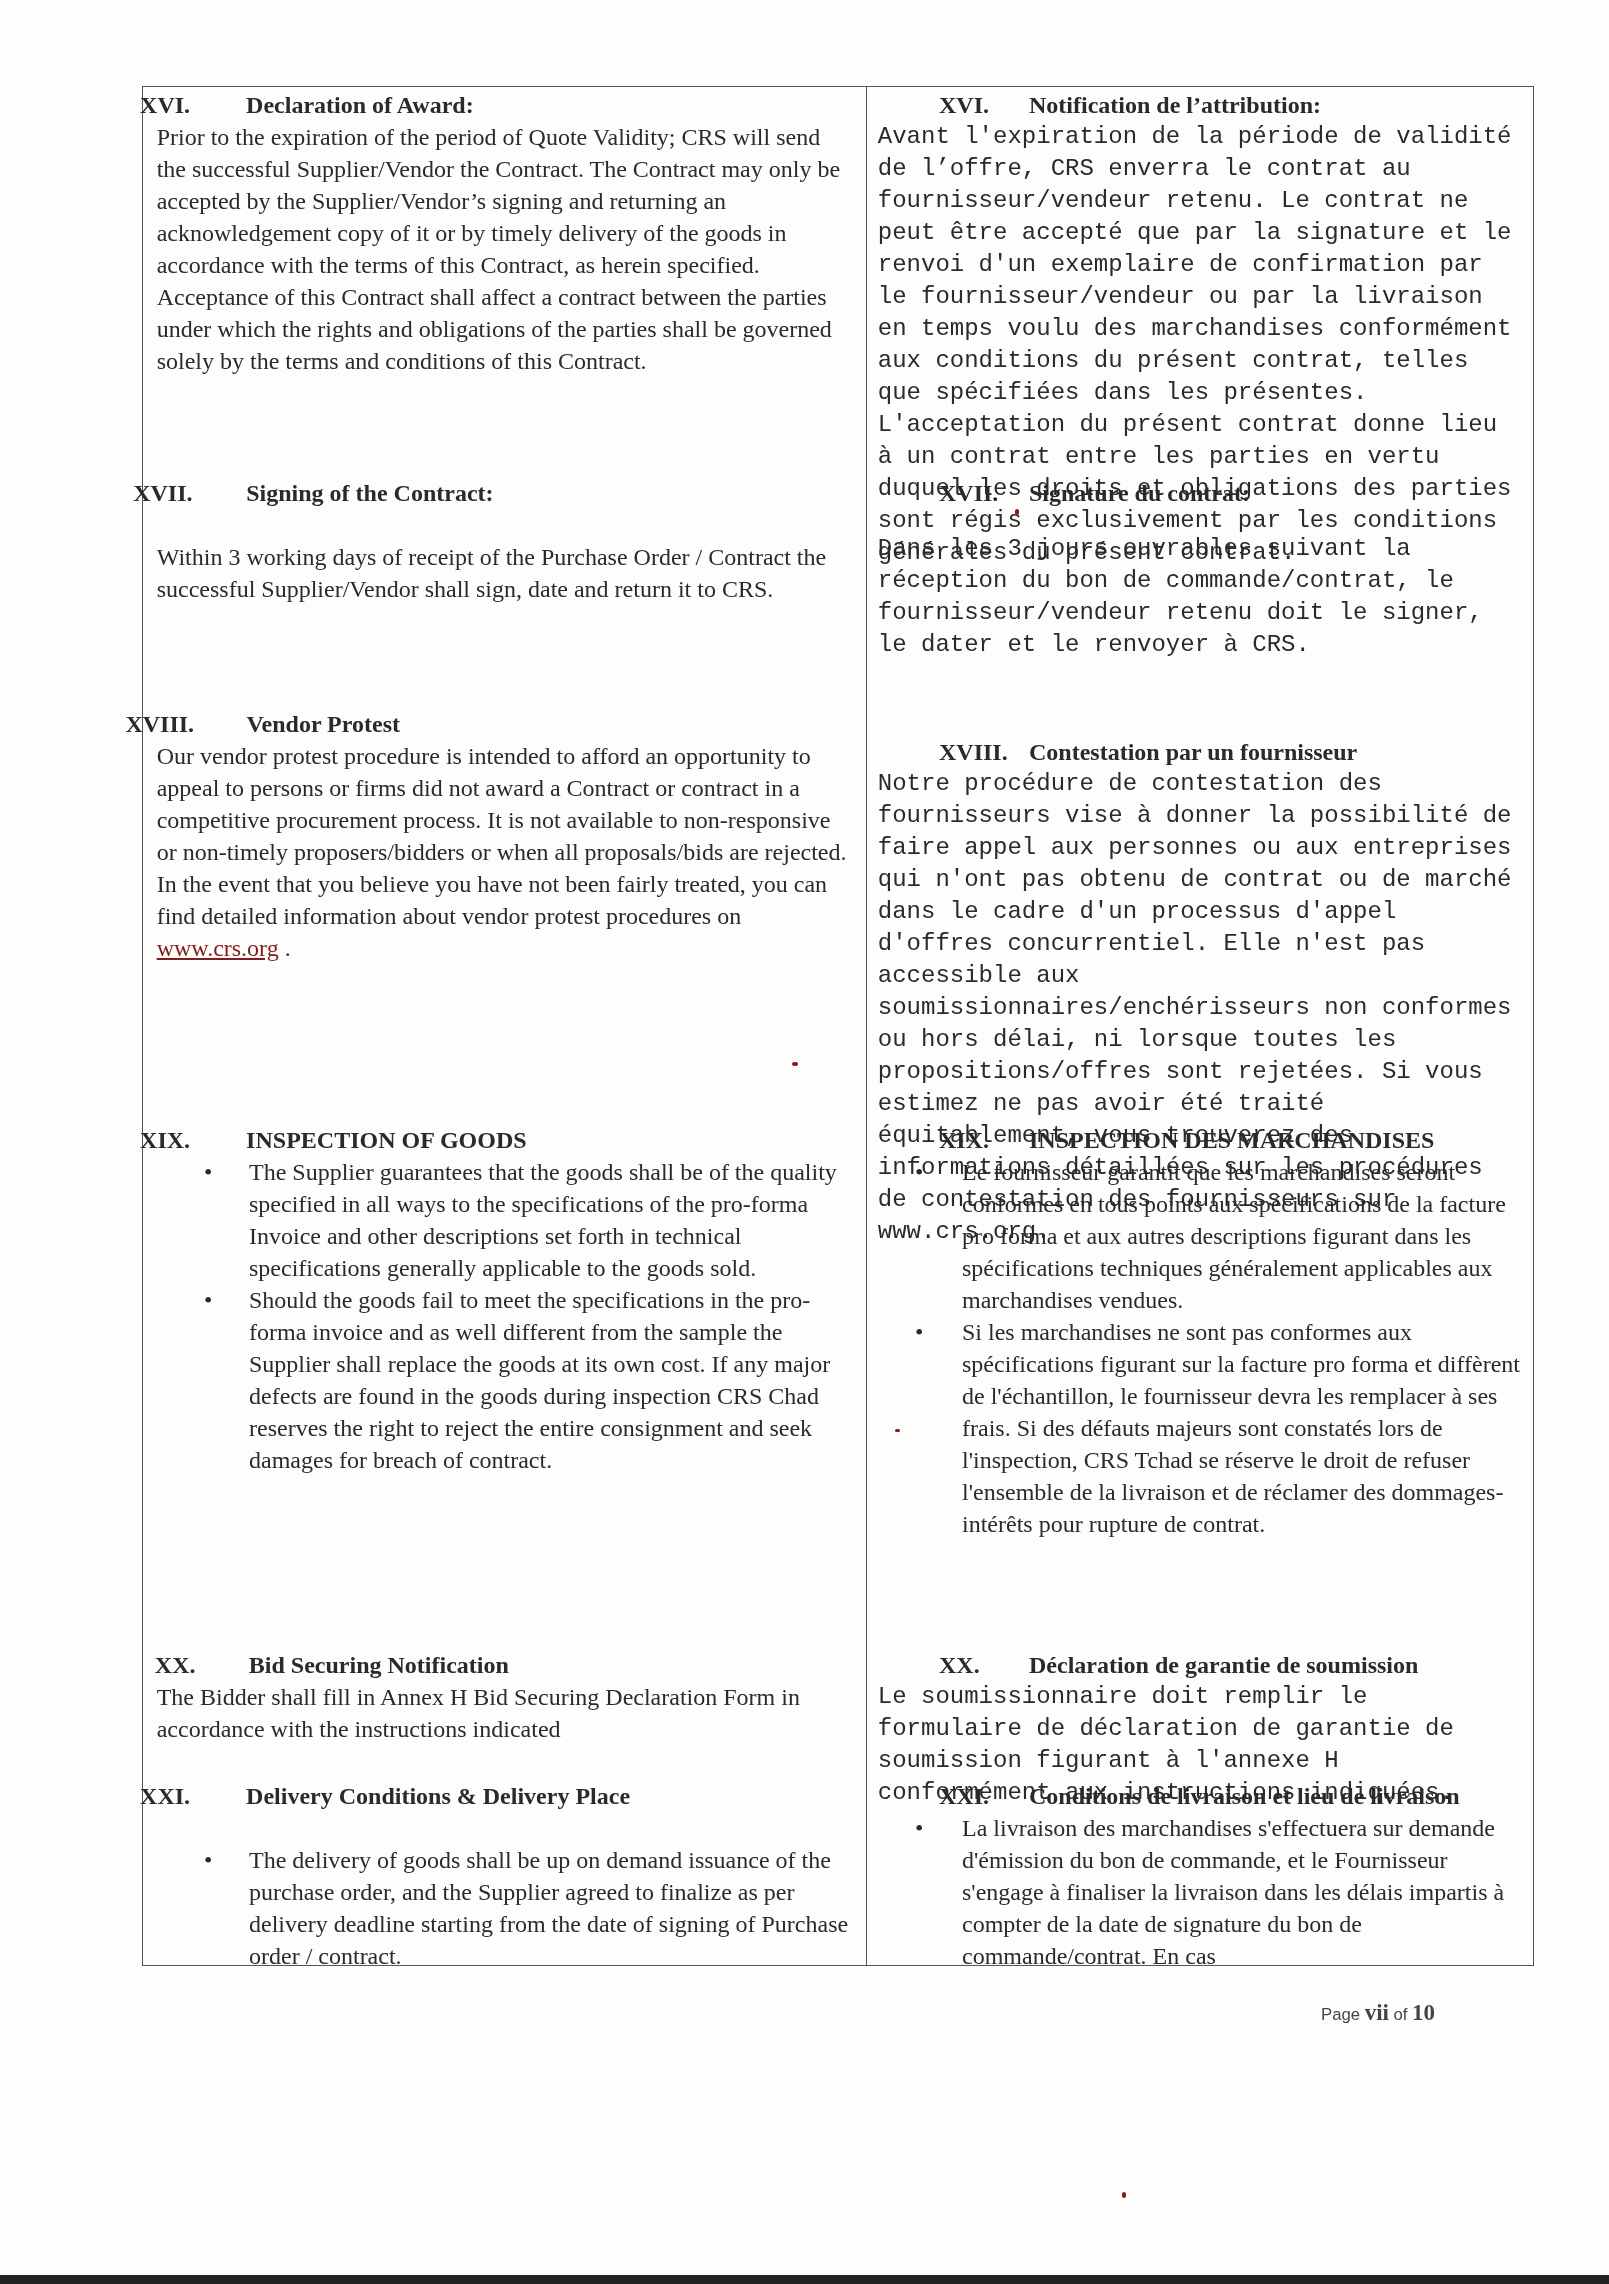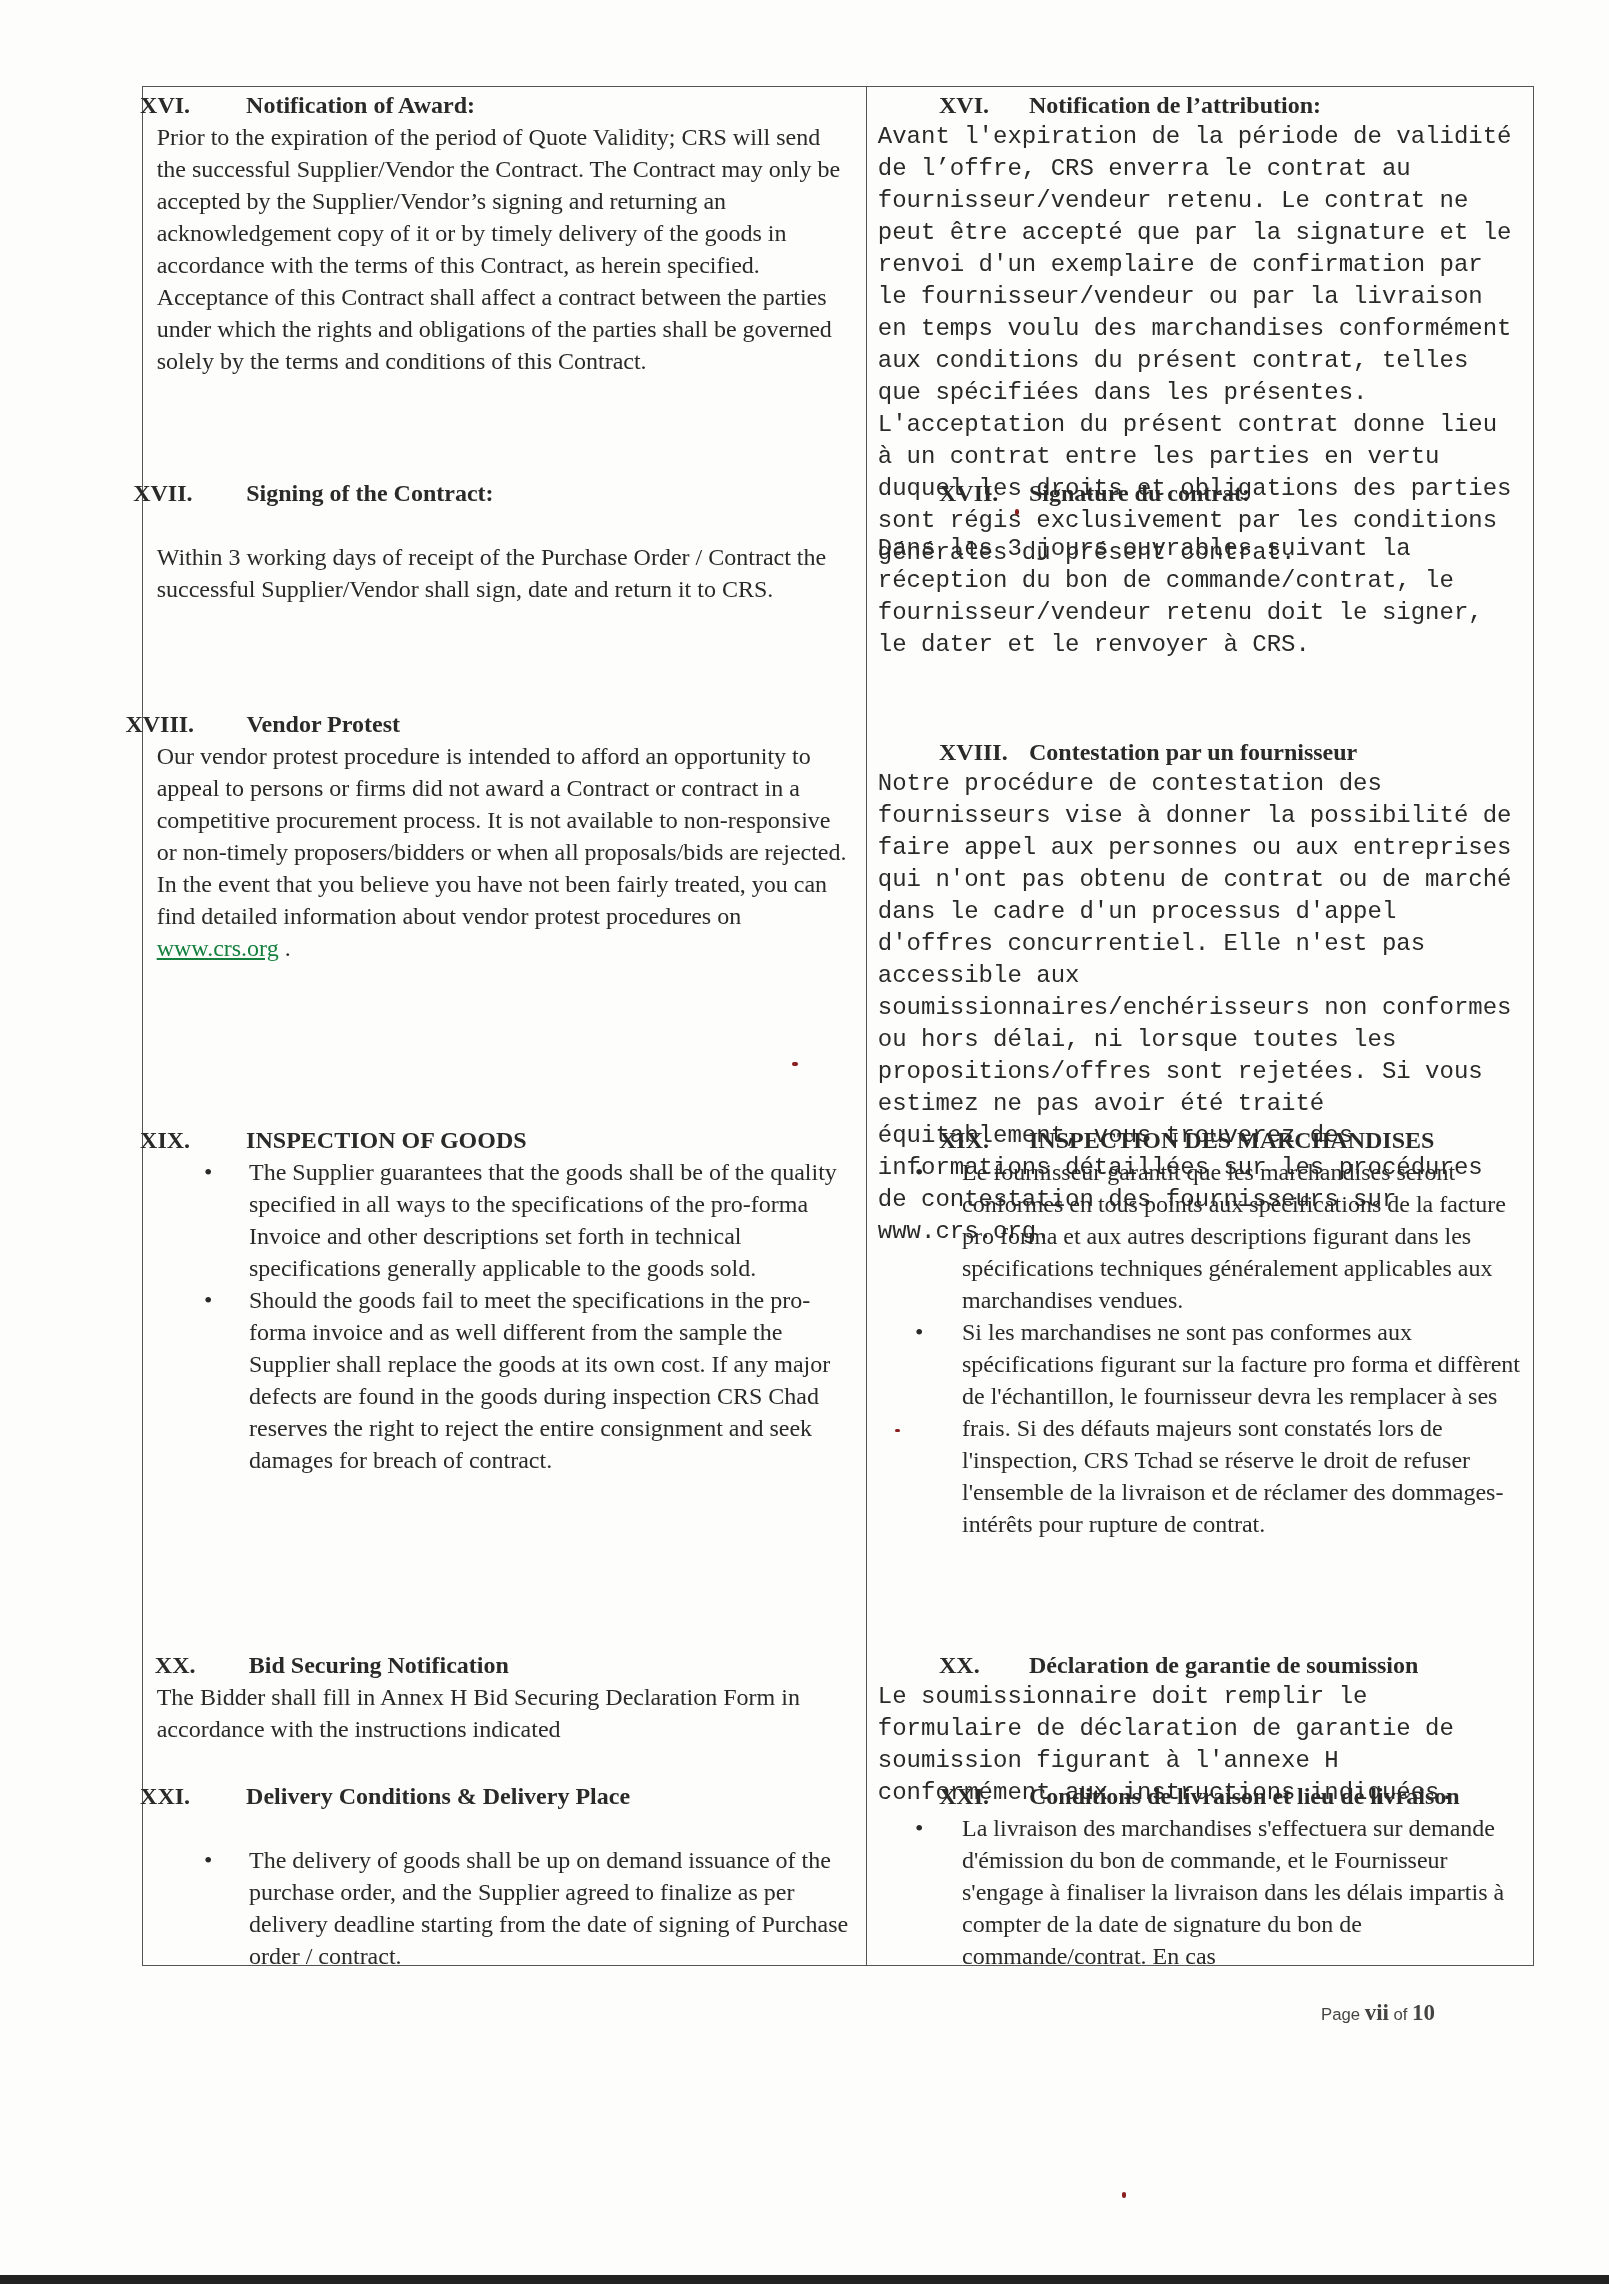--- a/index.html
+++ b/index.html
@@ -45,7 +45,7 @@
 
   <div class="col col-en en">
     <div class="sec" style="top:2px">
-      <div class="heading"><span class="num">XVI.</span><span>Notification of Award:</span></div>
+      <div class="heading"><span class="num">XVI.</span><span>Declaration of Award:</span></div>
       <p class="para">Prior to the expiration of the period of Quote Validity; CRS will send the successful Supplier/Vendor the Contract. The Contract may only be accepted by the Supplier/Vendor’s signing and returning an acknowledgement copy of it or by timely delivery of the goods in accordance with the terms of this Contract, as herein specified. Acceptance of this Contract shall affect a contract between the parties under which the rights and obligations of the parties shall be governed solely by the terms and conditions of this Contract.</p>
     </div>
 

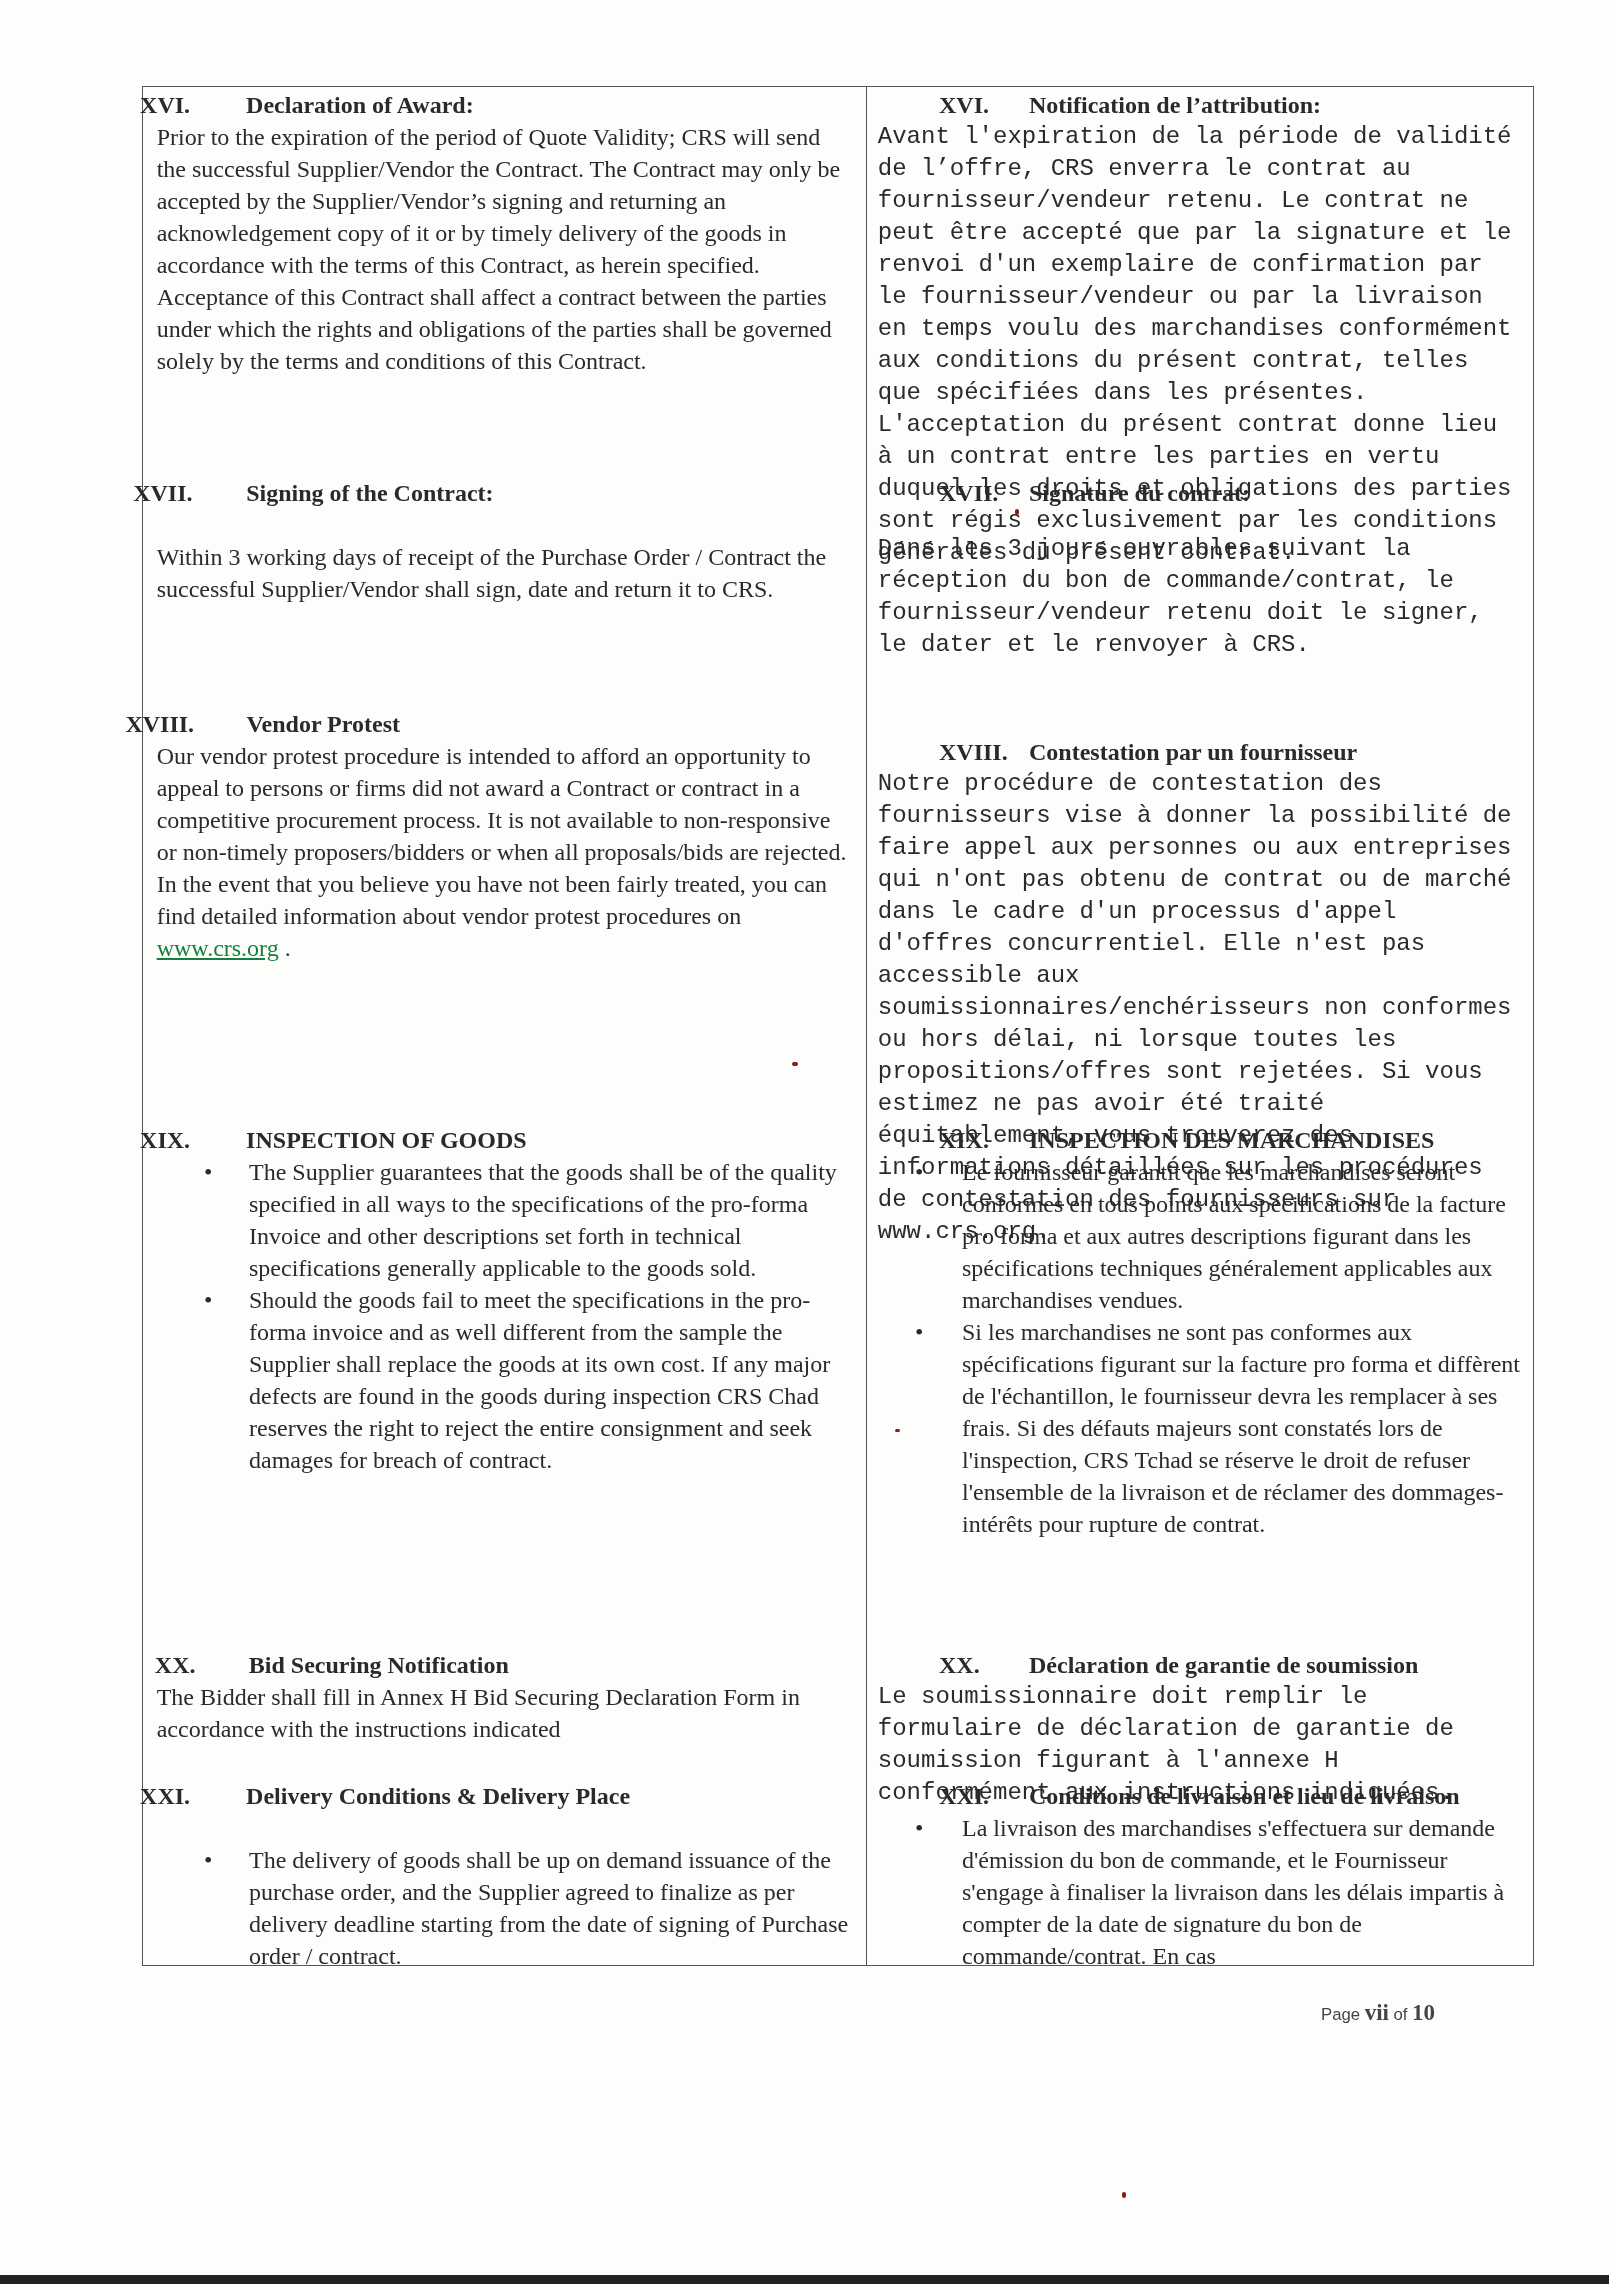--- a/index.html
+++ b/index.html
@@ -31,7 +31,7 @@
   .fr .bullets li { padding-left: 94px; }
   .bullets li .dot { position: absolute; left: 61px; top: 0; }
   .fr .bullets li .dot { left: 47px; }
-  .link { color: #15803d; text-decoration: underline; }
+  .link { color: #7f1d1d; text-decoration: underline; }
   .footer { position: absolute; left: 1321px; top: 2000px; font-family: "Liberation Sans", "DejaVu Sans", sans-serif; font-size: 16.7px; color: #444; }
   .footer b { font-family: "Liberation Serif", serif; font-size: 23px; margin-top: 20px; }
   .bottom-bar { position: absolute; left: 0; right: 0; bottom: 0; height: 9.8px; background: #222; }

